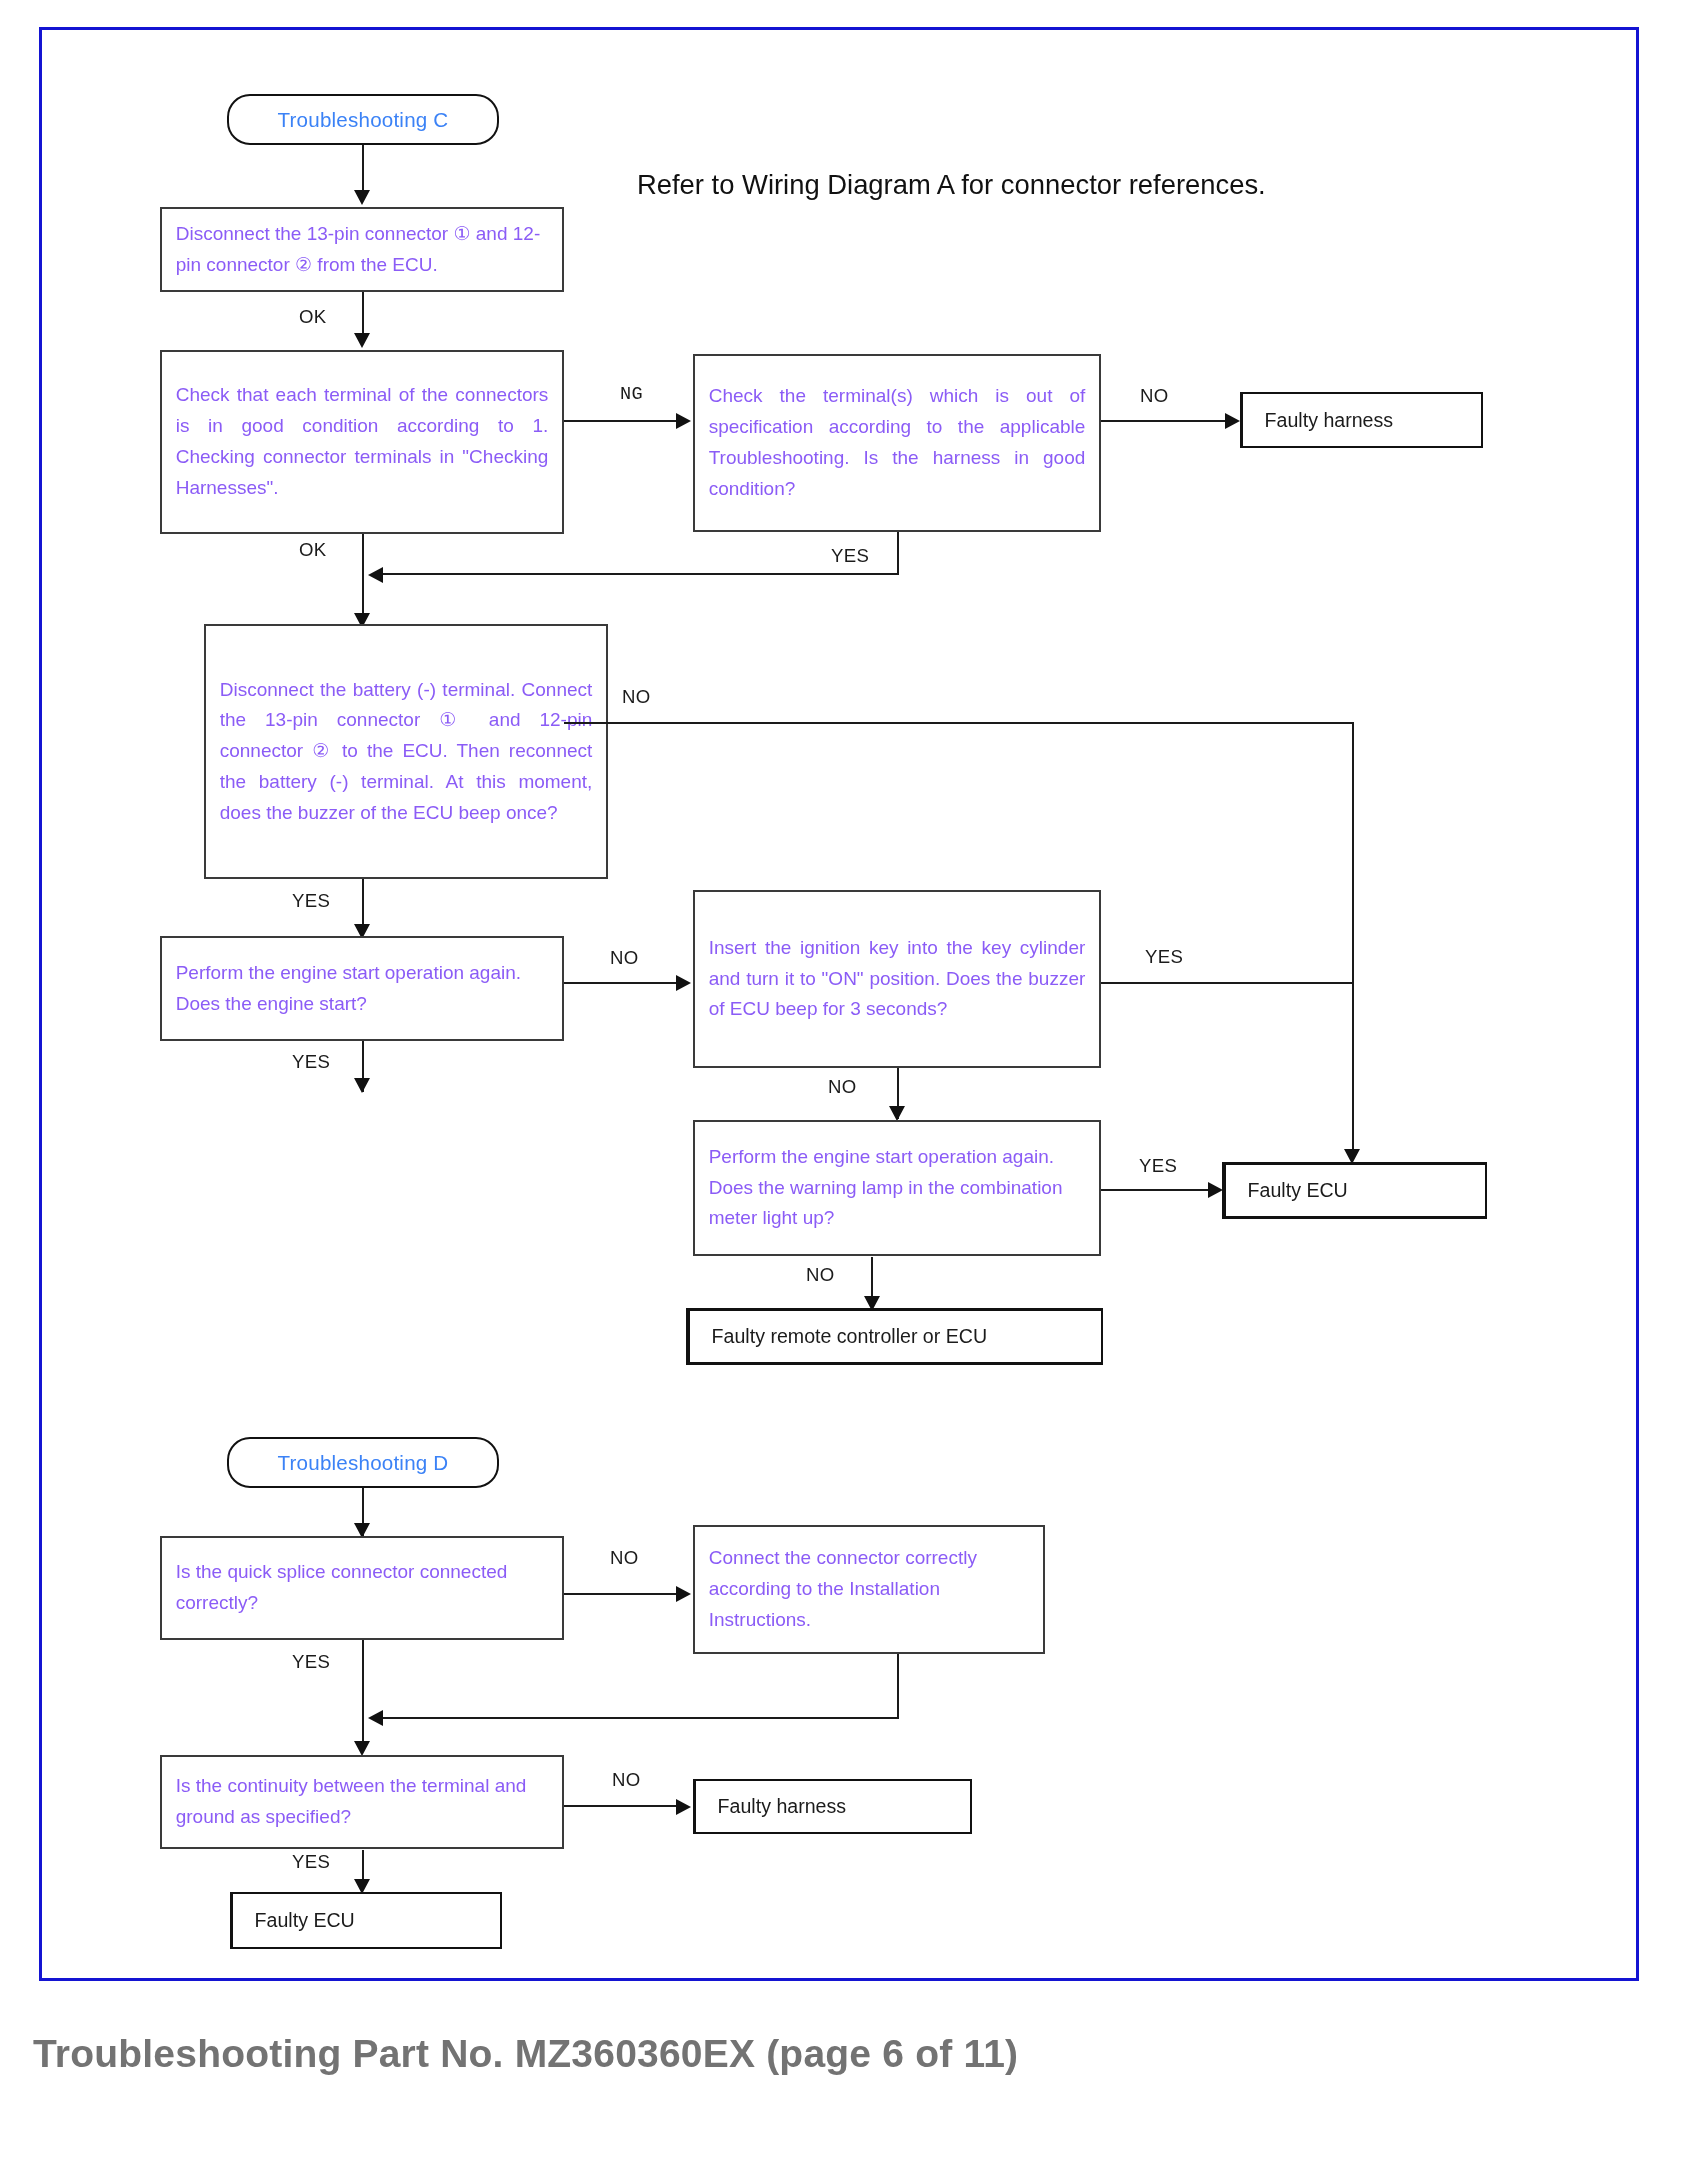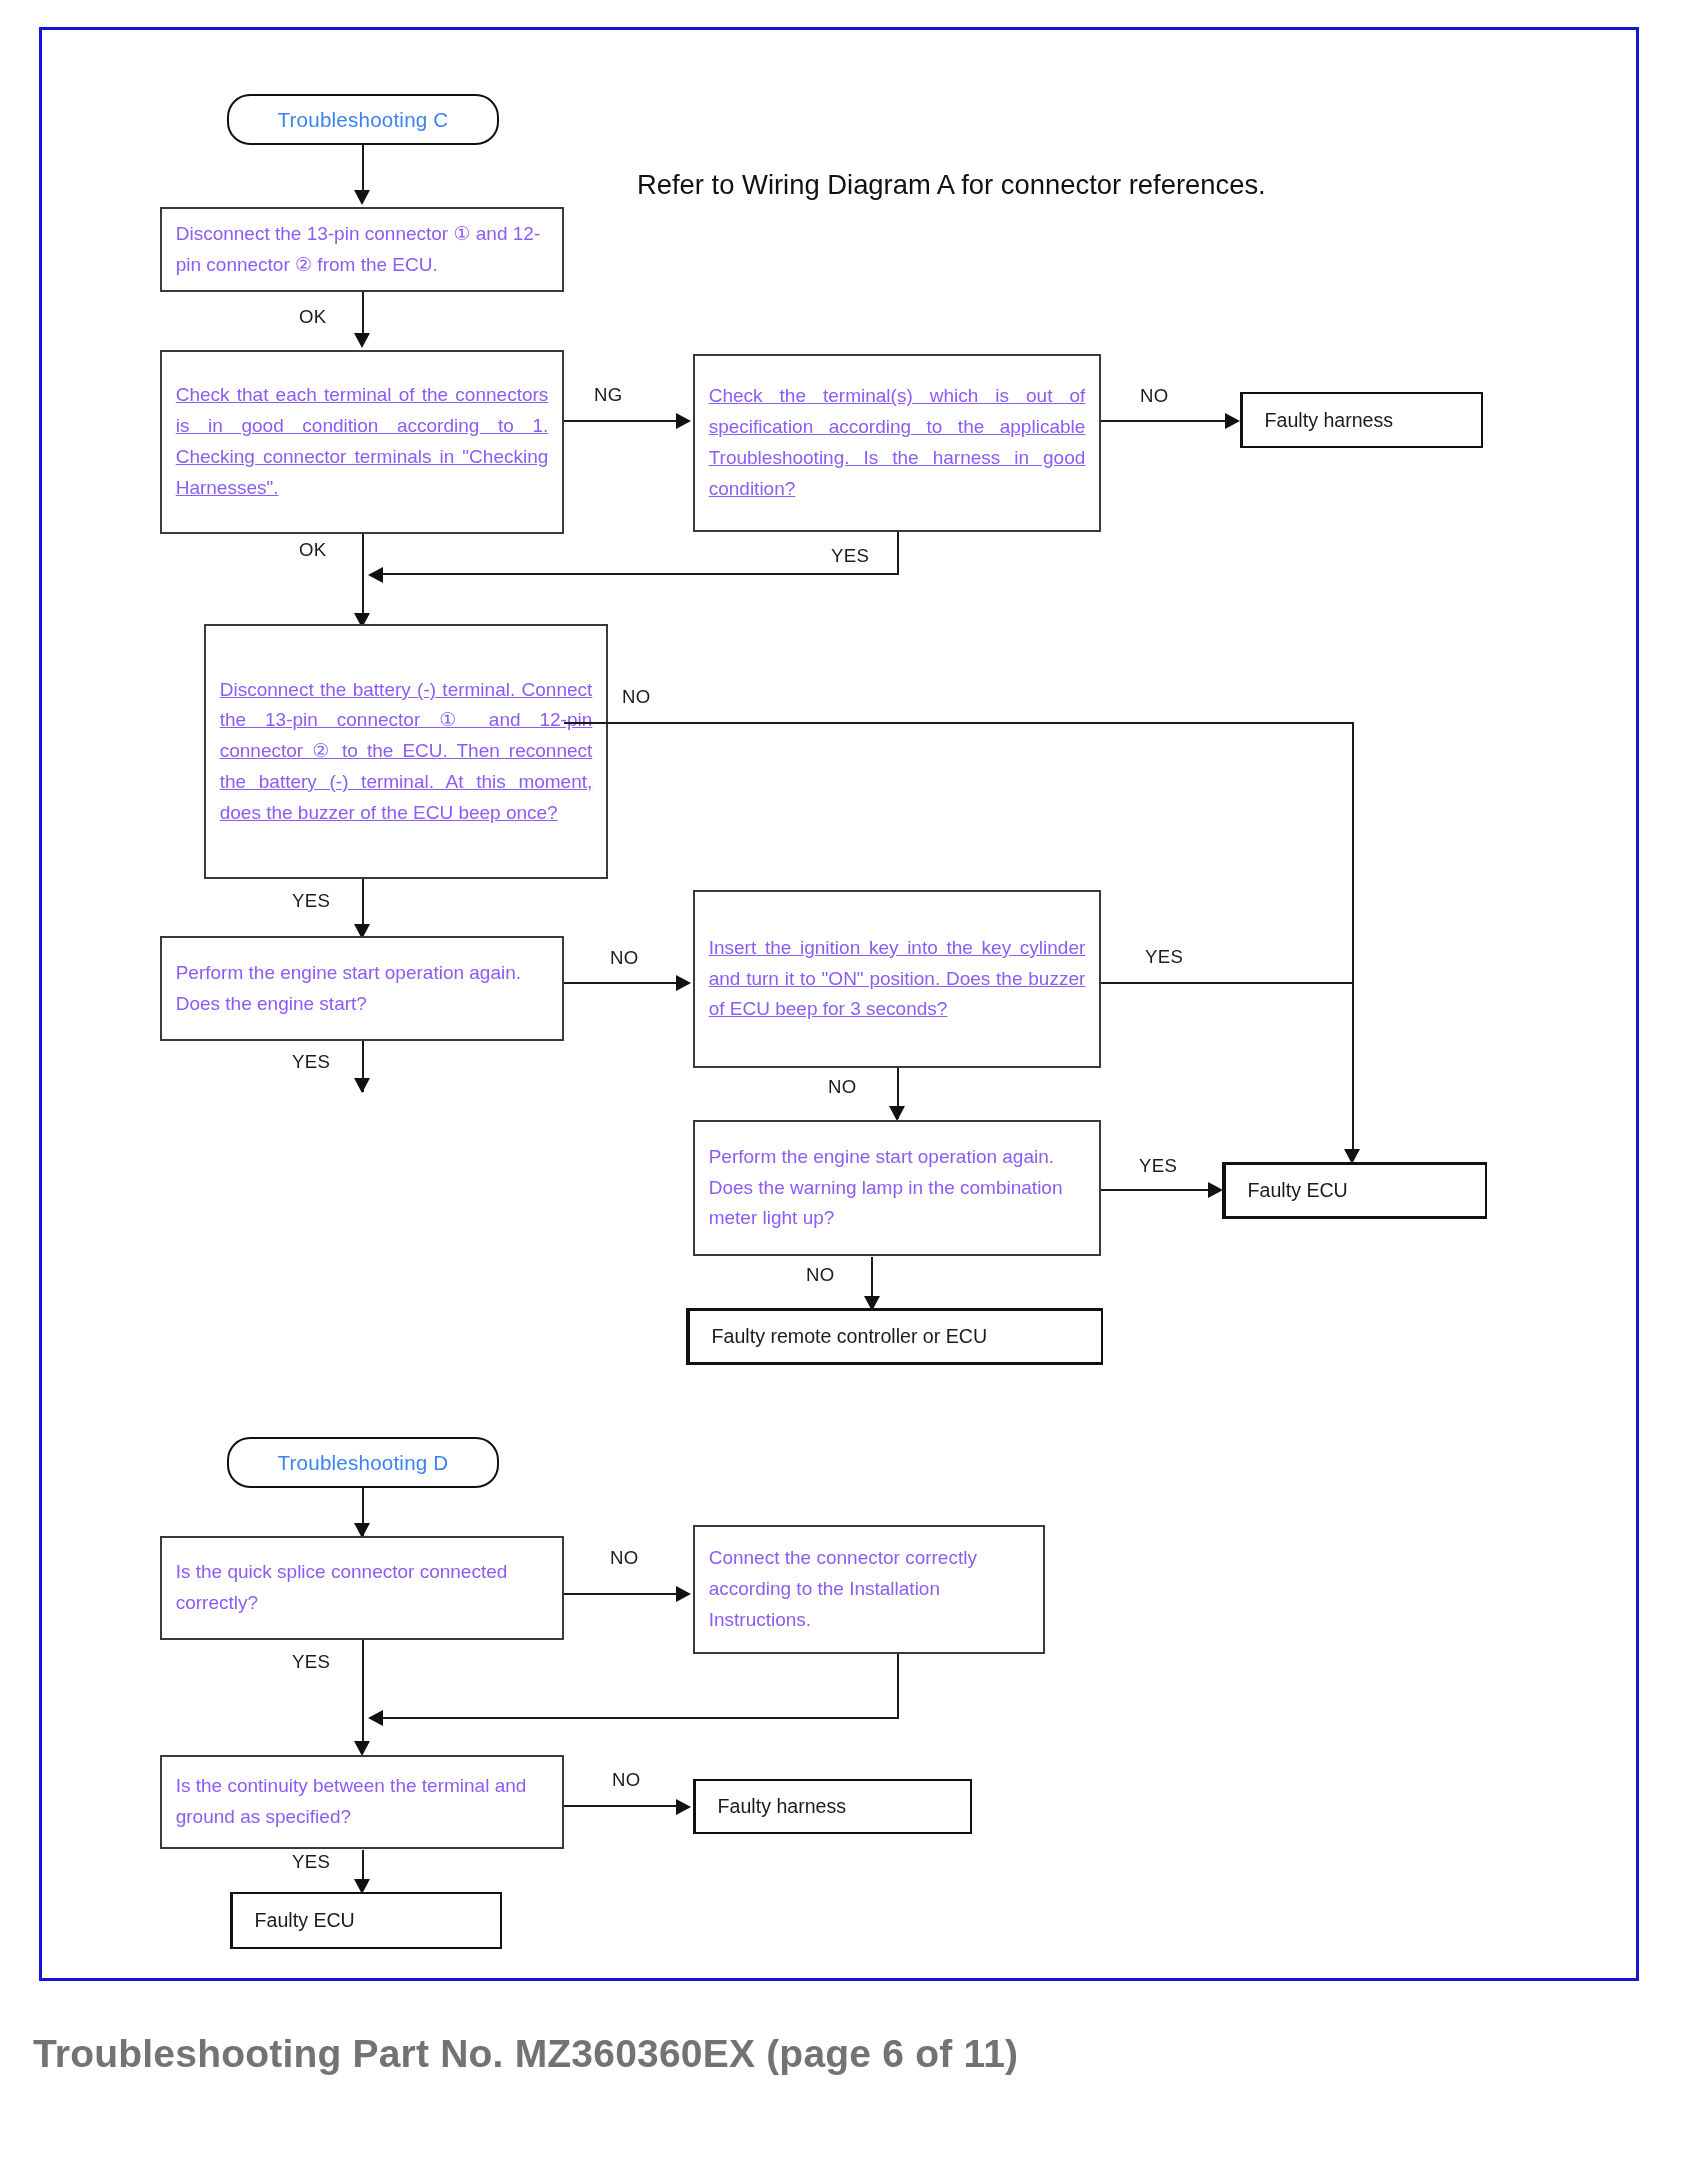--- a/index.html
+++ b/index.html
@@ -49,7 +49,7 @@
     font-size:19px;line-height:1.62;
     color:#8b5cf6;
   }
-  .rect.just{text-align:justify;text-decoration:underline;}
+  .rect.just{text-align:justify;}
 
   
   .result{

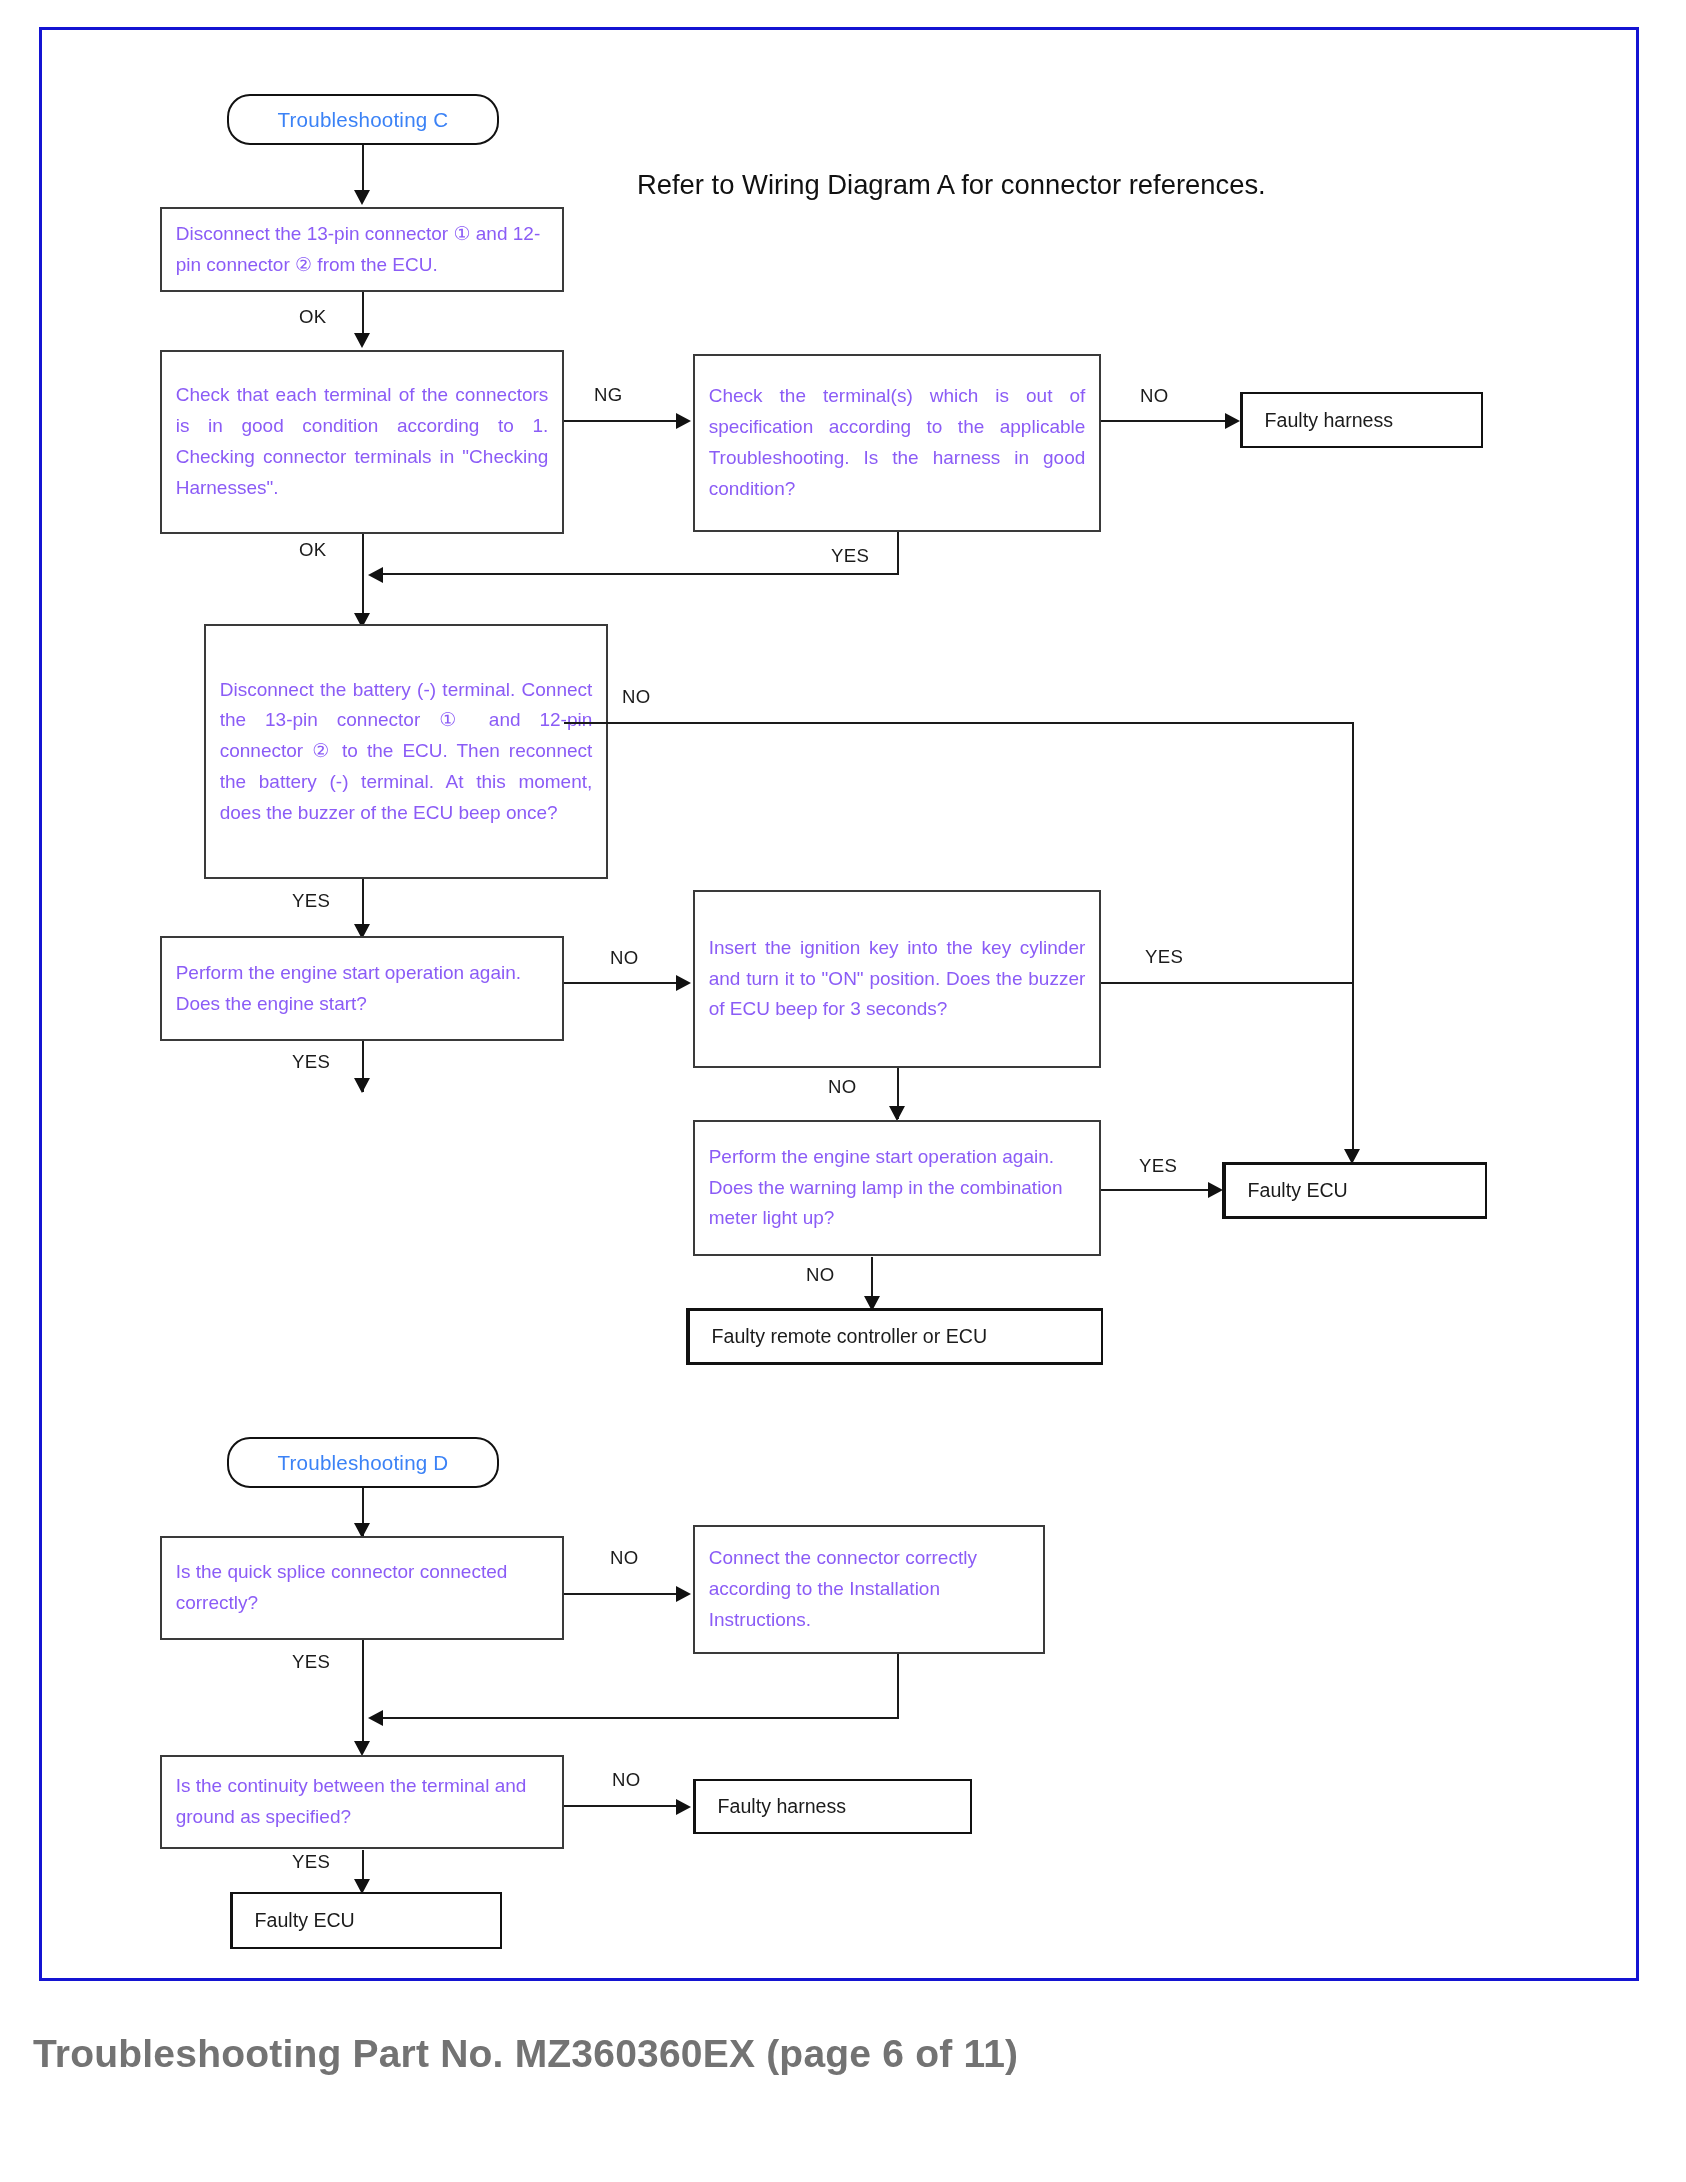--- a/index.html
+++ b/index.html
@@ -118,7 +118,7 @@
 
   <div class="ln hl" style="left:564px;top:420px;width:119px;"></div>
   <div class="ah ah-right" style="left:676px;top:413px;"></div>
-  <div class="elabel" style="left:594px;top:384px;">NG</div>
+  <div class="elabel" style="left:620px;top:384px;font-family:Liberation Mono, monospace;">NG</div>
 
   <div class="node rect just" style="left:693px;top:354px;width:408px;height:178px;">Check the terminal(s) which is out of specification according to the applicable Troubleshooting. Is the harness in good condition?</div>
 

